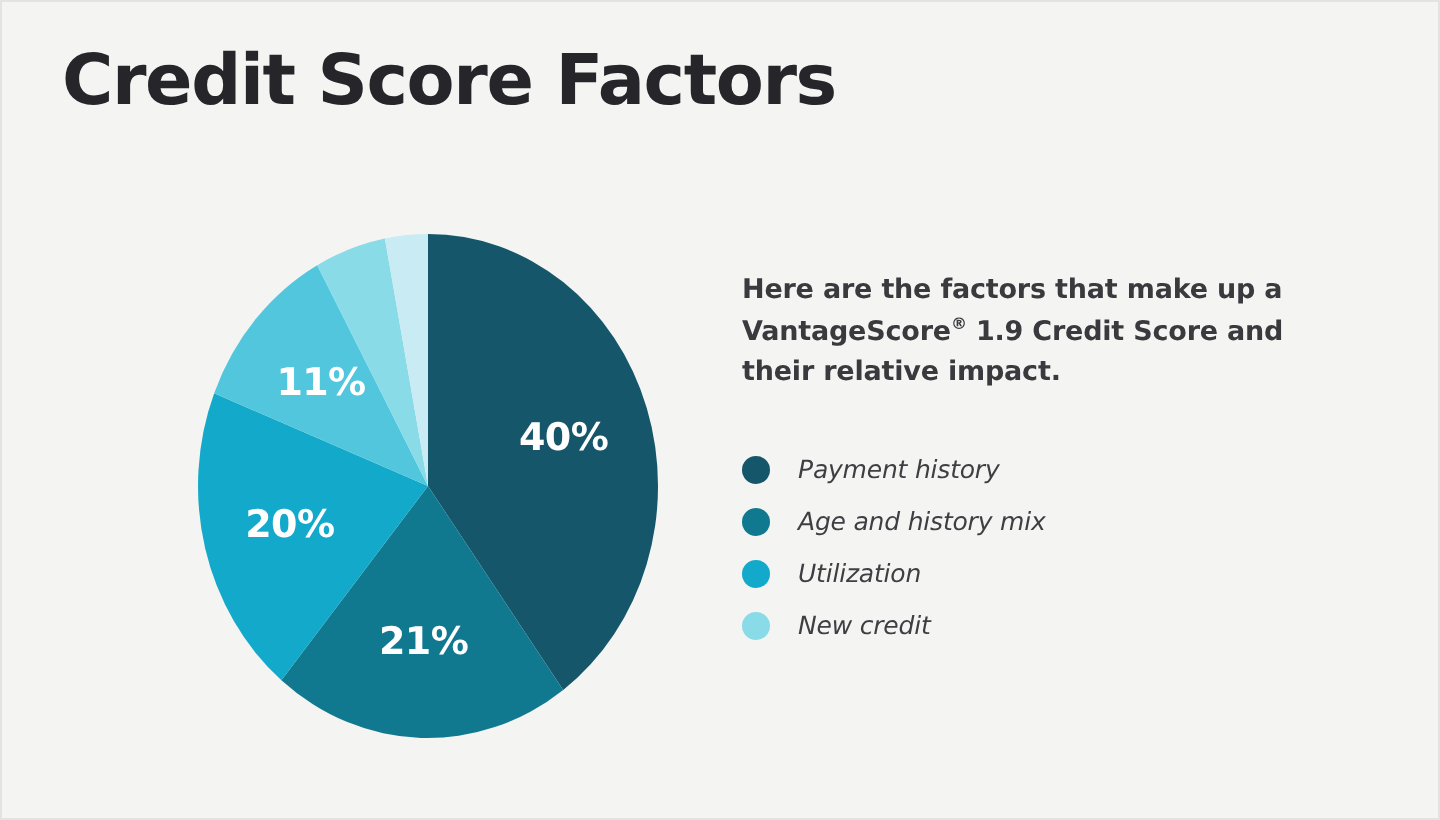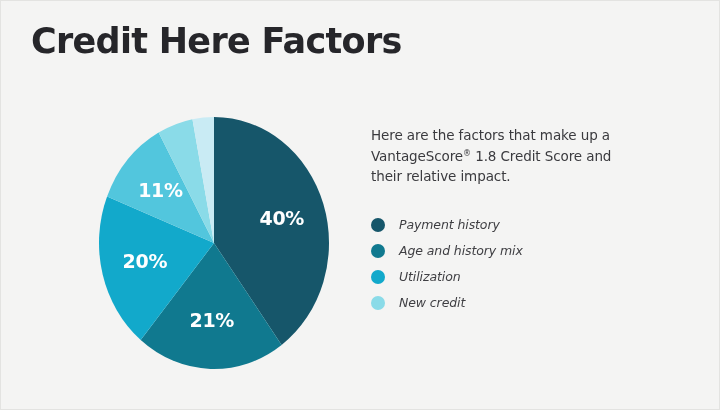--- a/index.html
+++ b/index.html
@@ -120,7 +120,7 @@
 
 <div id="infographic">
 
-  <div id="page-title">Credit Here Factors</div>
+  <div id="page-title">Credit Score Factors</div>
 
   <div id="pie-chart-wrap">
     <svg id="pie-svg" viewBox="0 0 250 262">

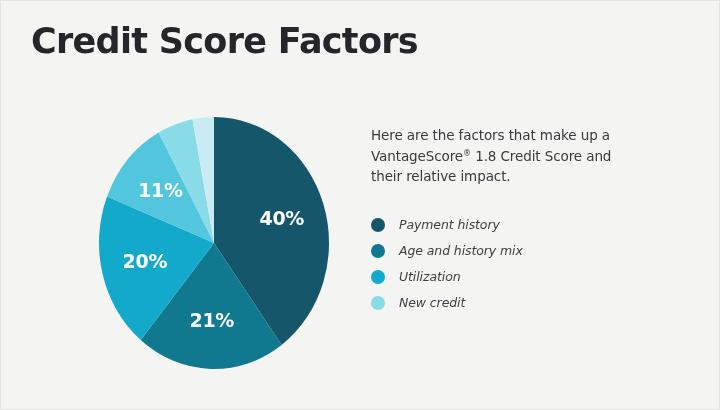--- a/index.html
+++ b/index.html
@@ -80,7 +80,8 @@
     line-height: 1.52;
     color: #3a3a3e;
     letter-spacing: -0.1px;
-    margin: 6px 0 22px 0;
+    margin: 16px 0 22px 0;
+    font-weight: bold;
   }
   #chart-description sup {
     font-size: 8px;

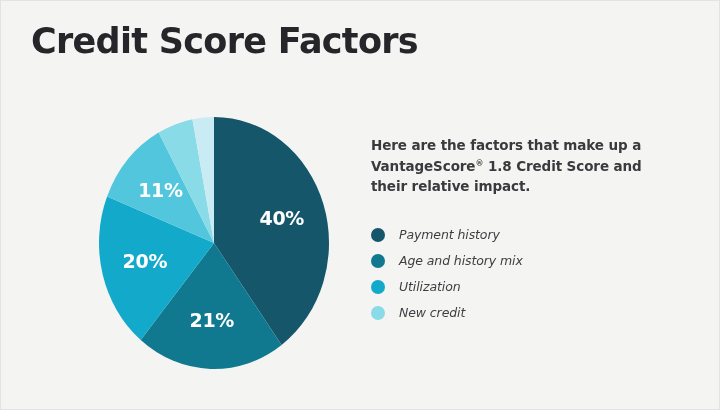--- a/index.html
+++ b/index.html
@@ -148,7 +148,7 @@
 
     <p id="chart-description">
       <span>Here are the factors that make up a</span><br>
-      <span>VantageScore</span><sup>®</sup><span> 1.8 Credit Score and</span><br>
+      <span>VantageScore</span><sup>®</sup><span> 1.9 Credit Score and</span><br>
       <span>their relative impact.</span>
     </p>
 

